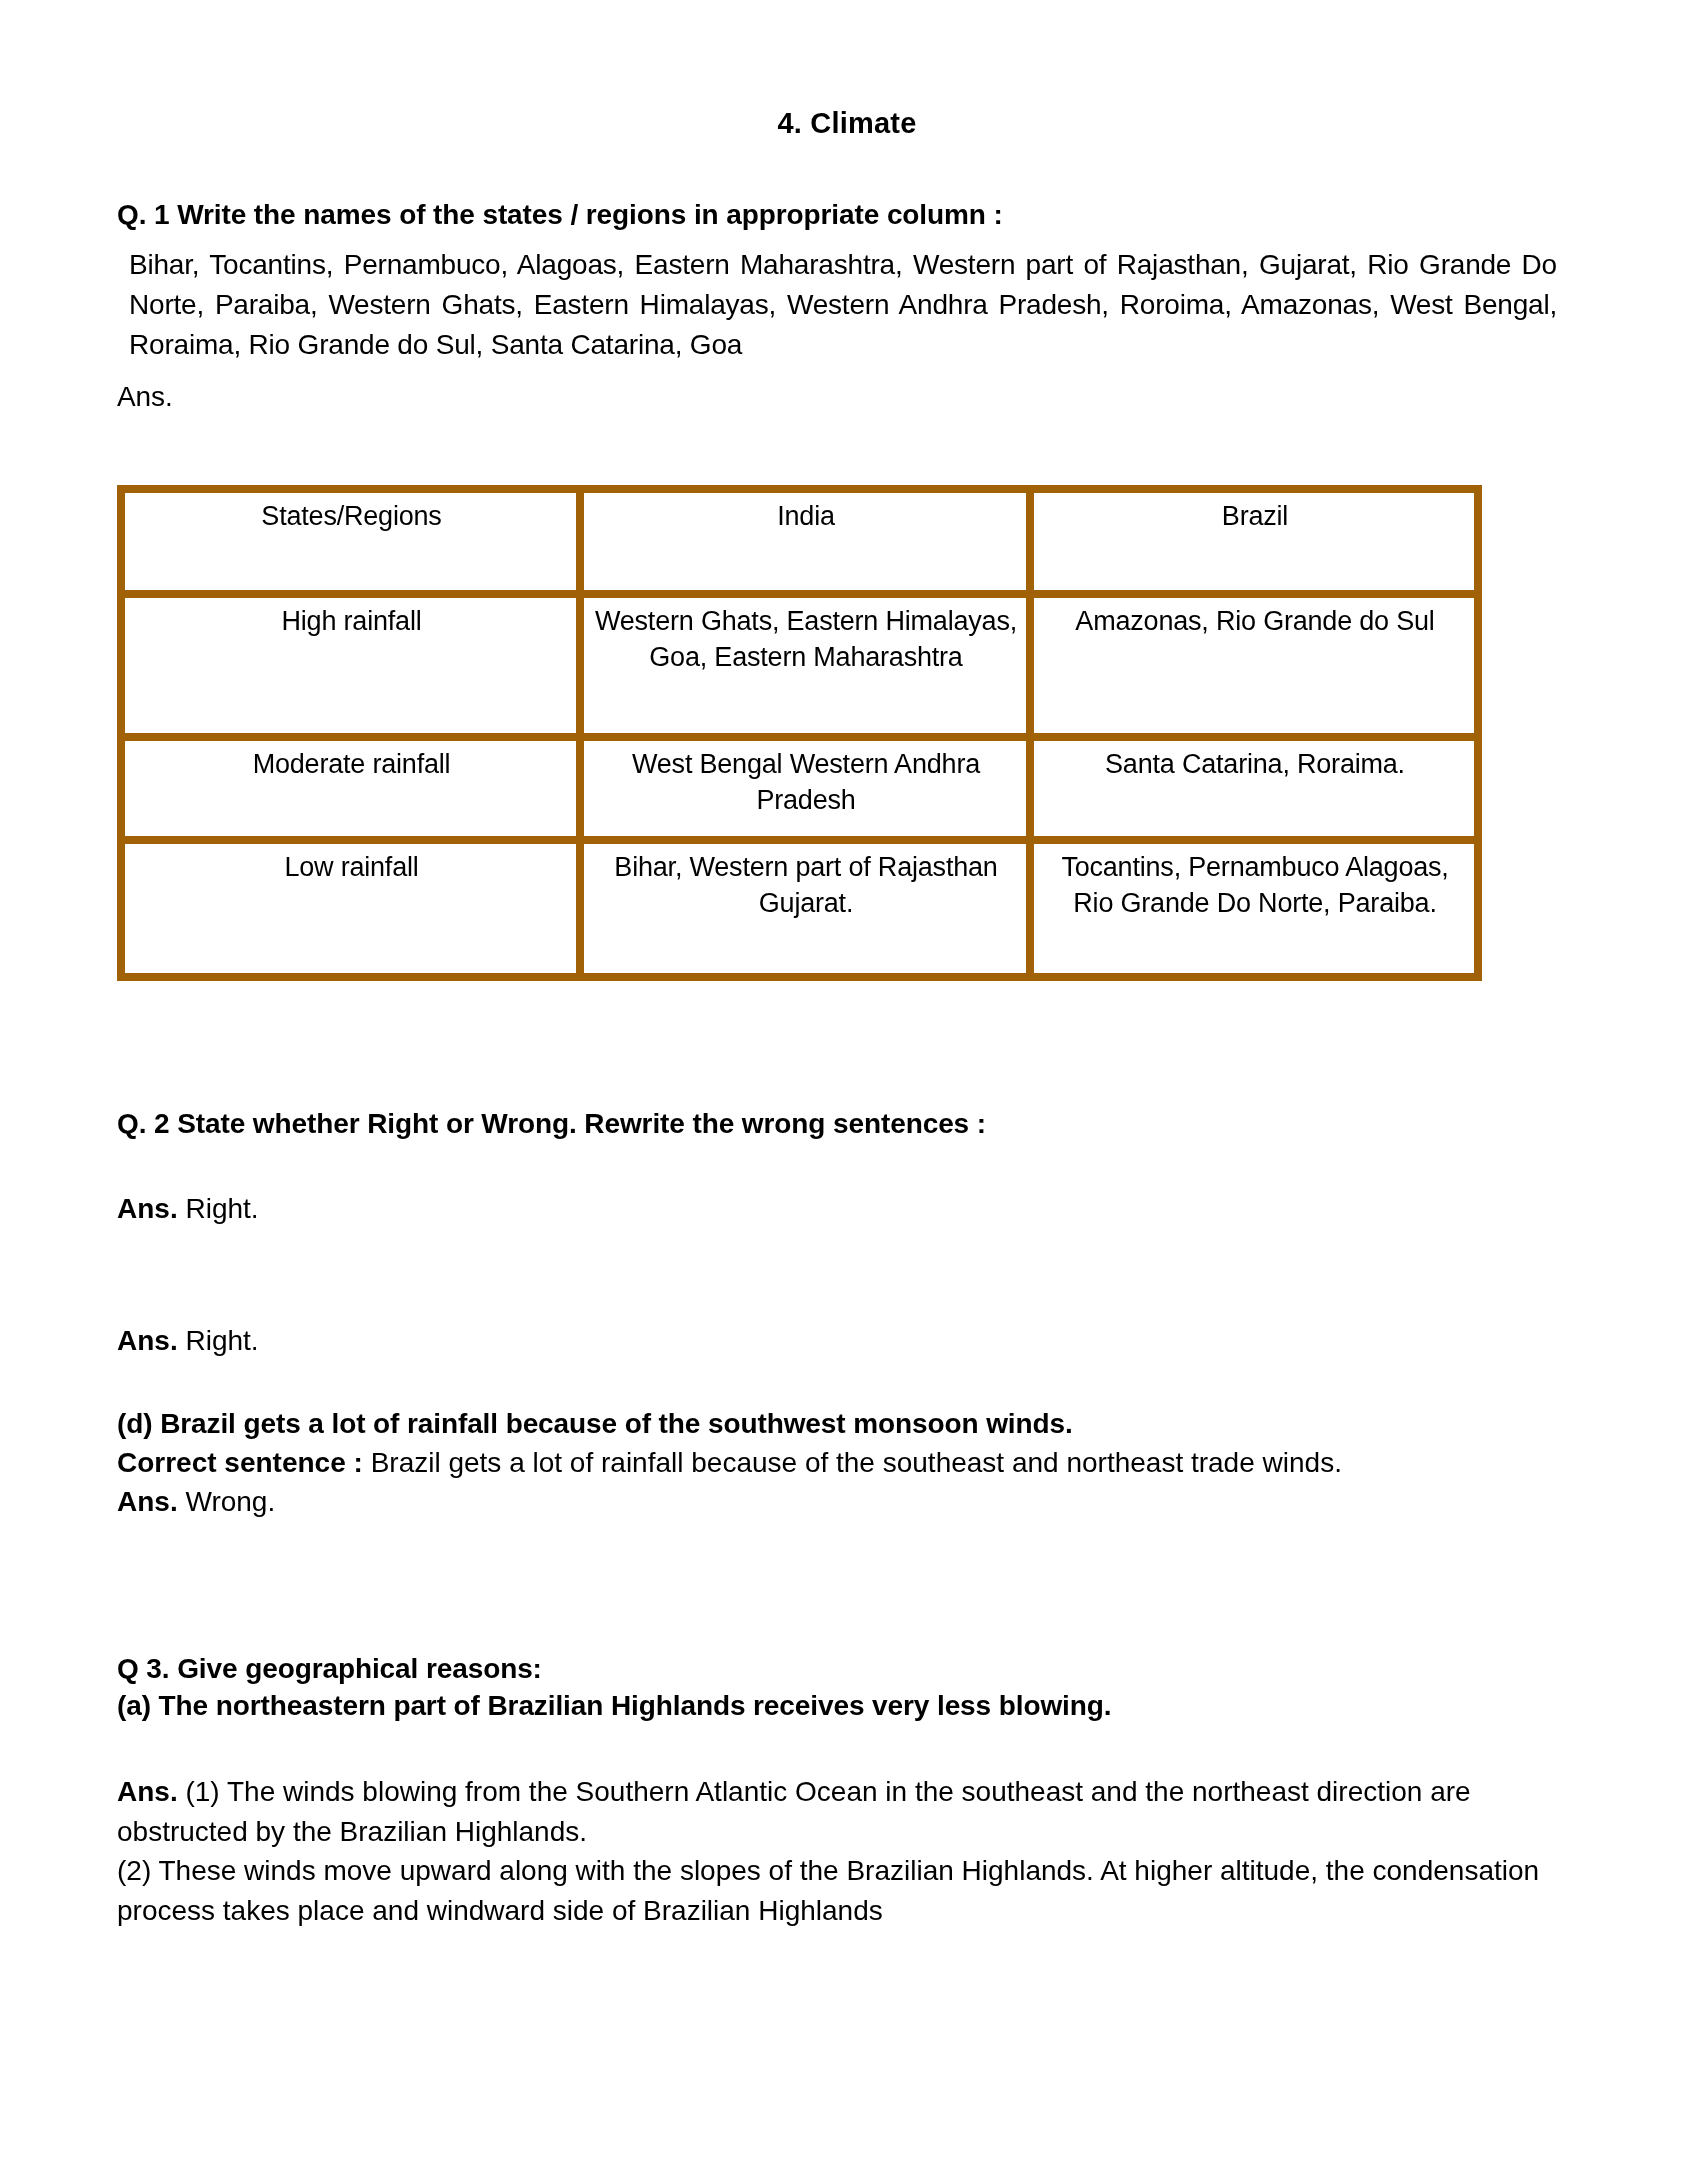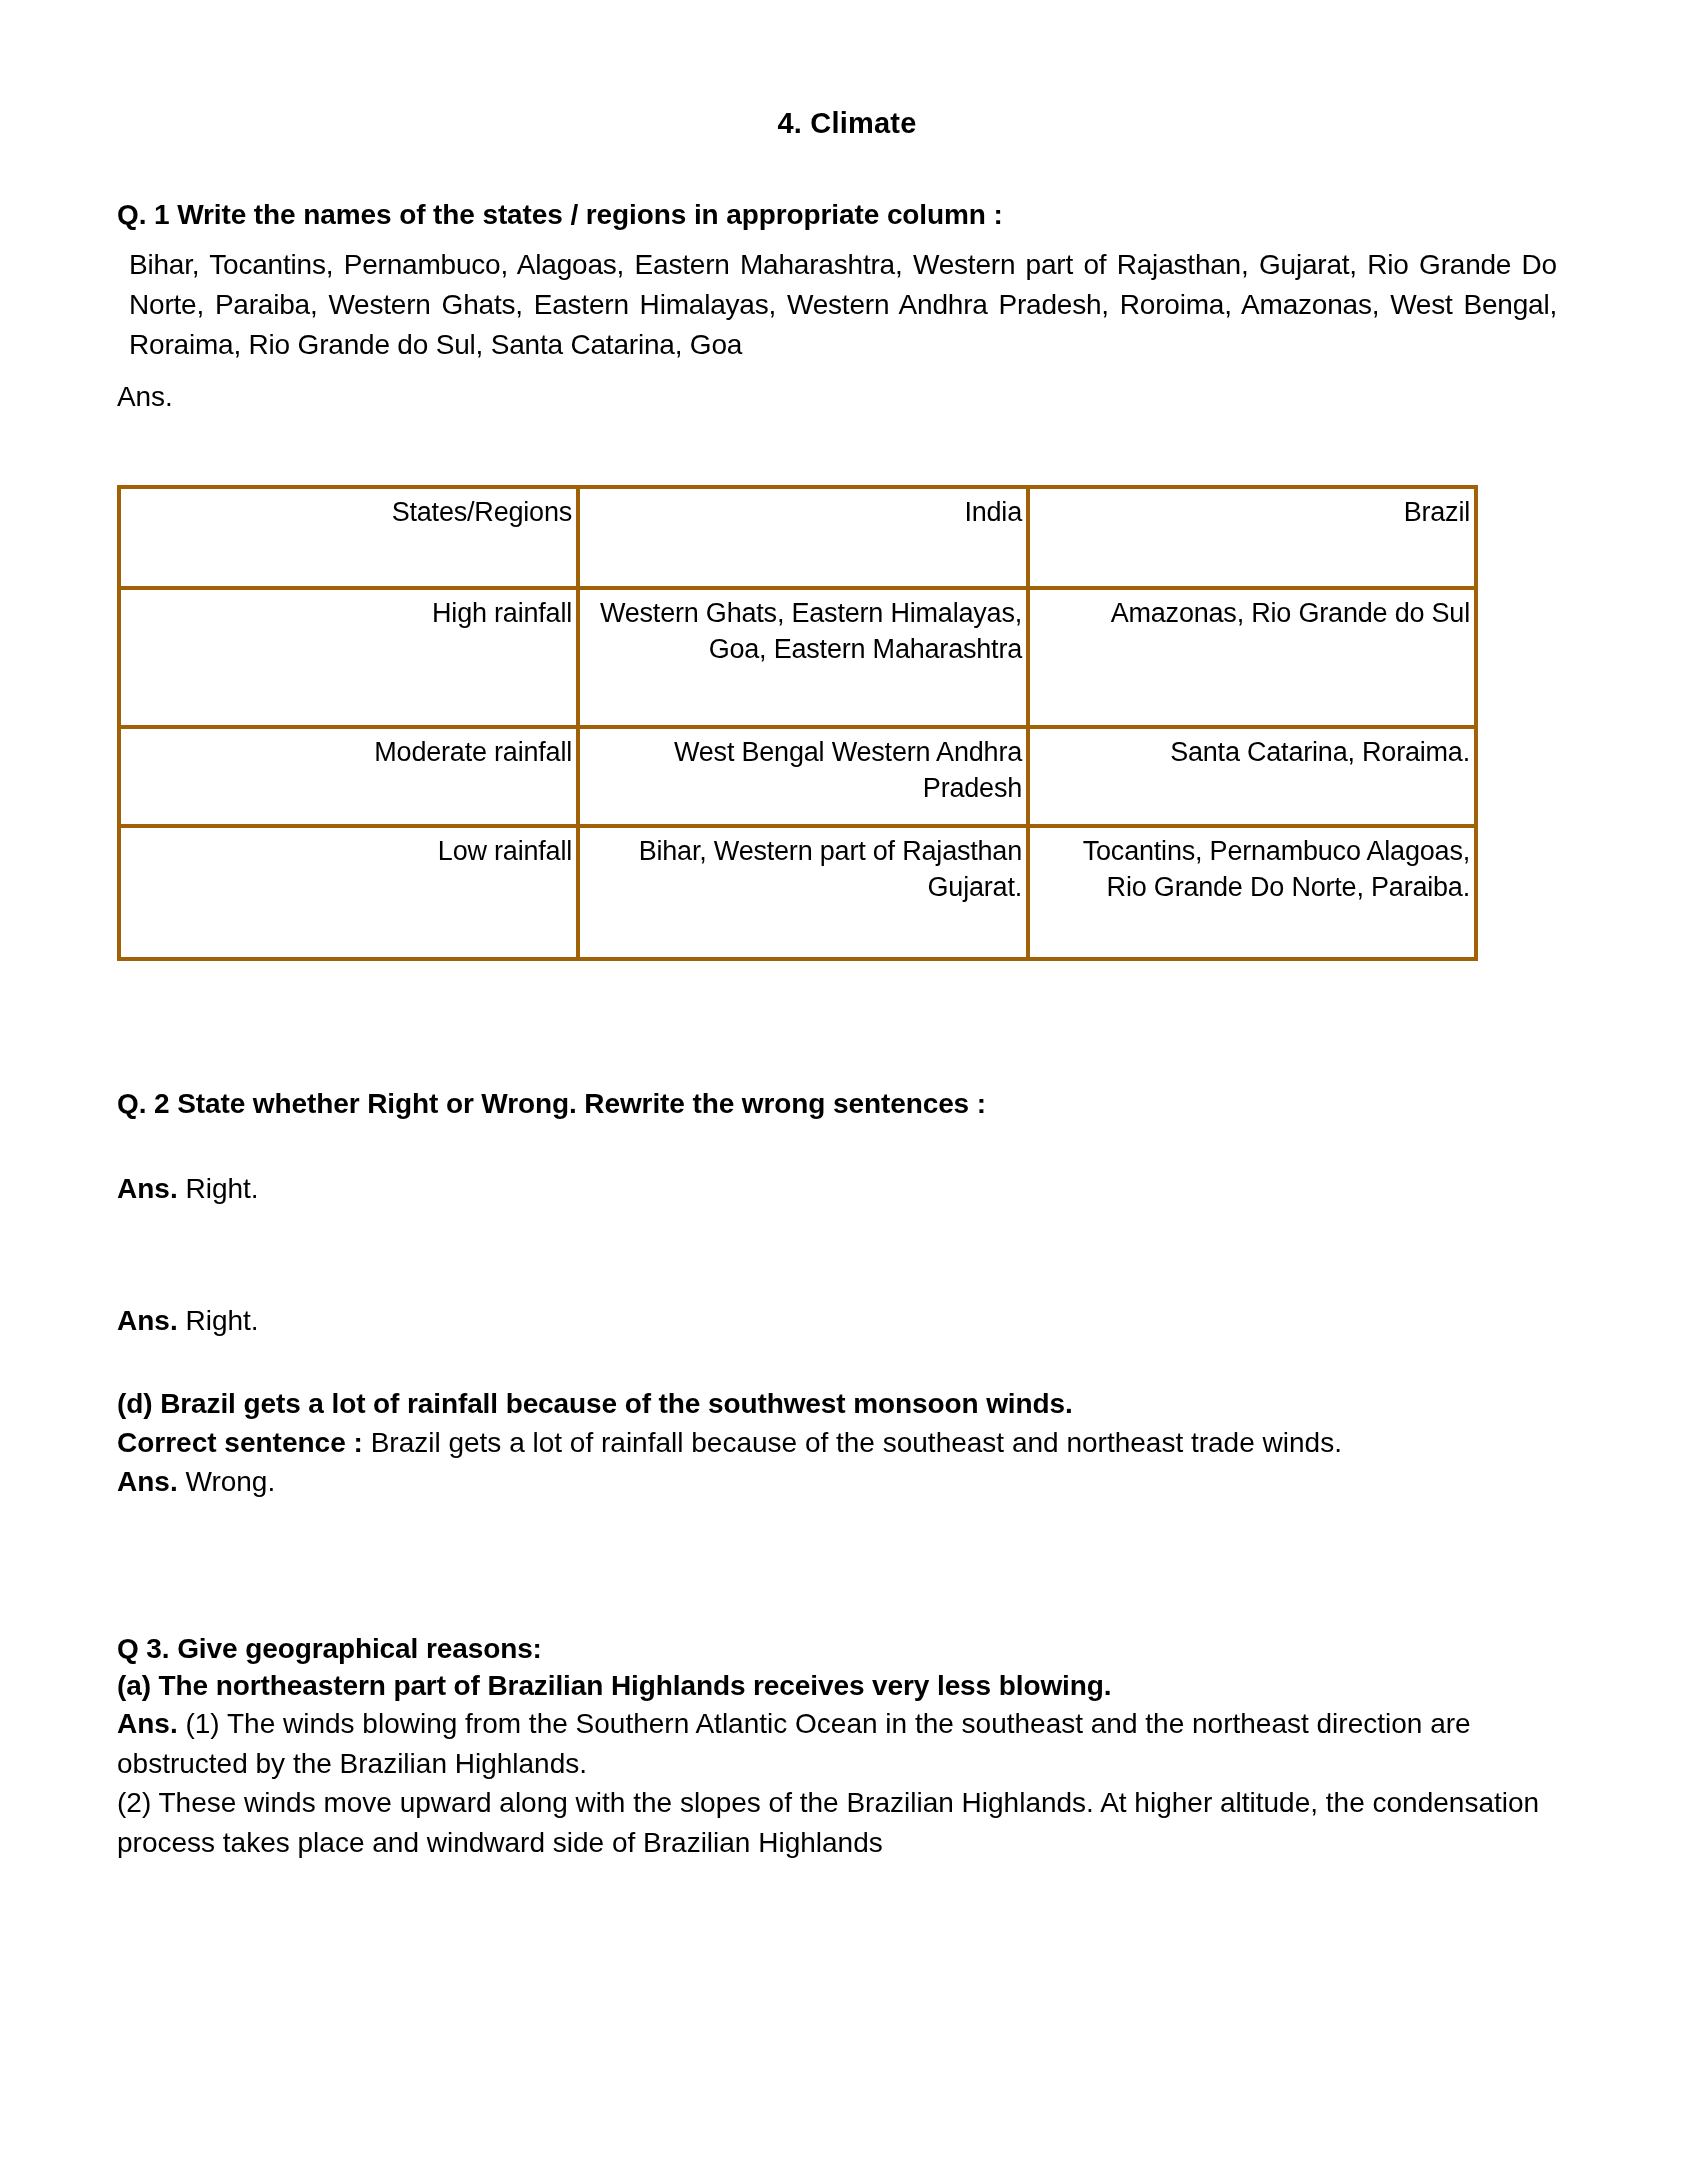--- a/index.html
+++ b/index.html
@@ -72,13 +72,13 @@
   }
   table.rain-table td,
   table.rain-table th {
-    border: 4px solid #a16207;
+    border: 8px solid #a16207;
     vertical-align: top;
     padding: 6px 4px 10px 6px;
     font-size: 27px;
     line-height: 1.32;
     font-weight: normal;
-    text-align: right;
+    text-align: center;
     letter-spacing: -0.2px;
   }
   table.rain-table thead th {

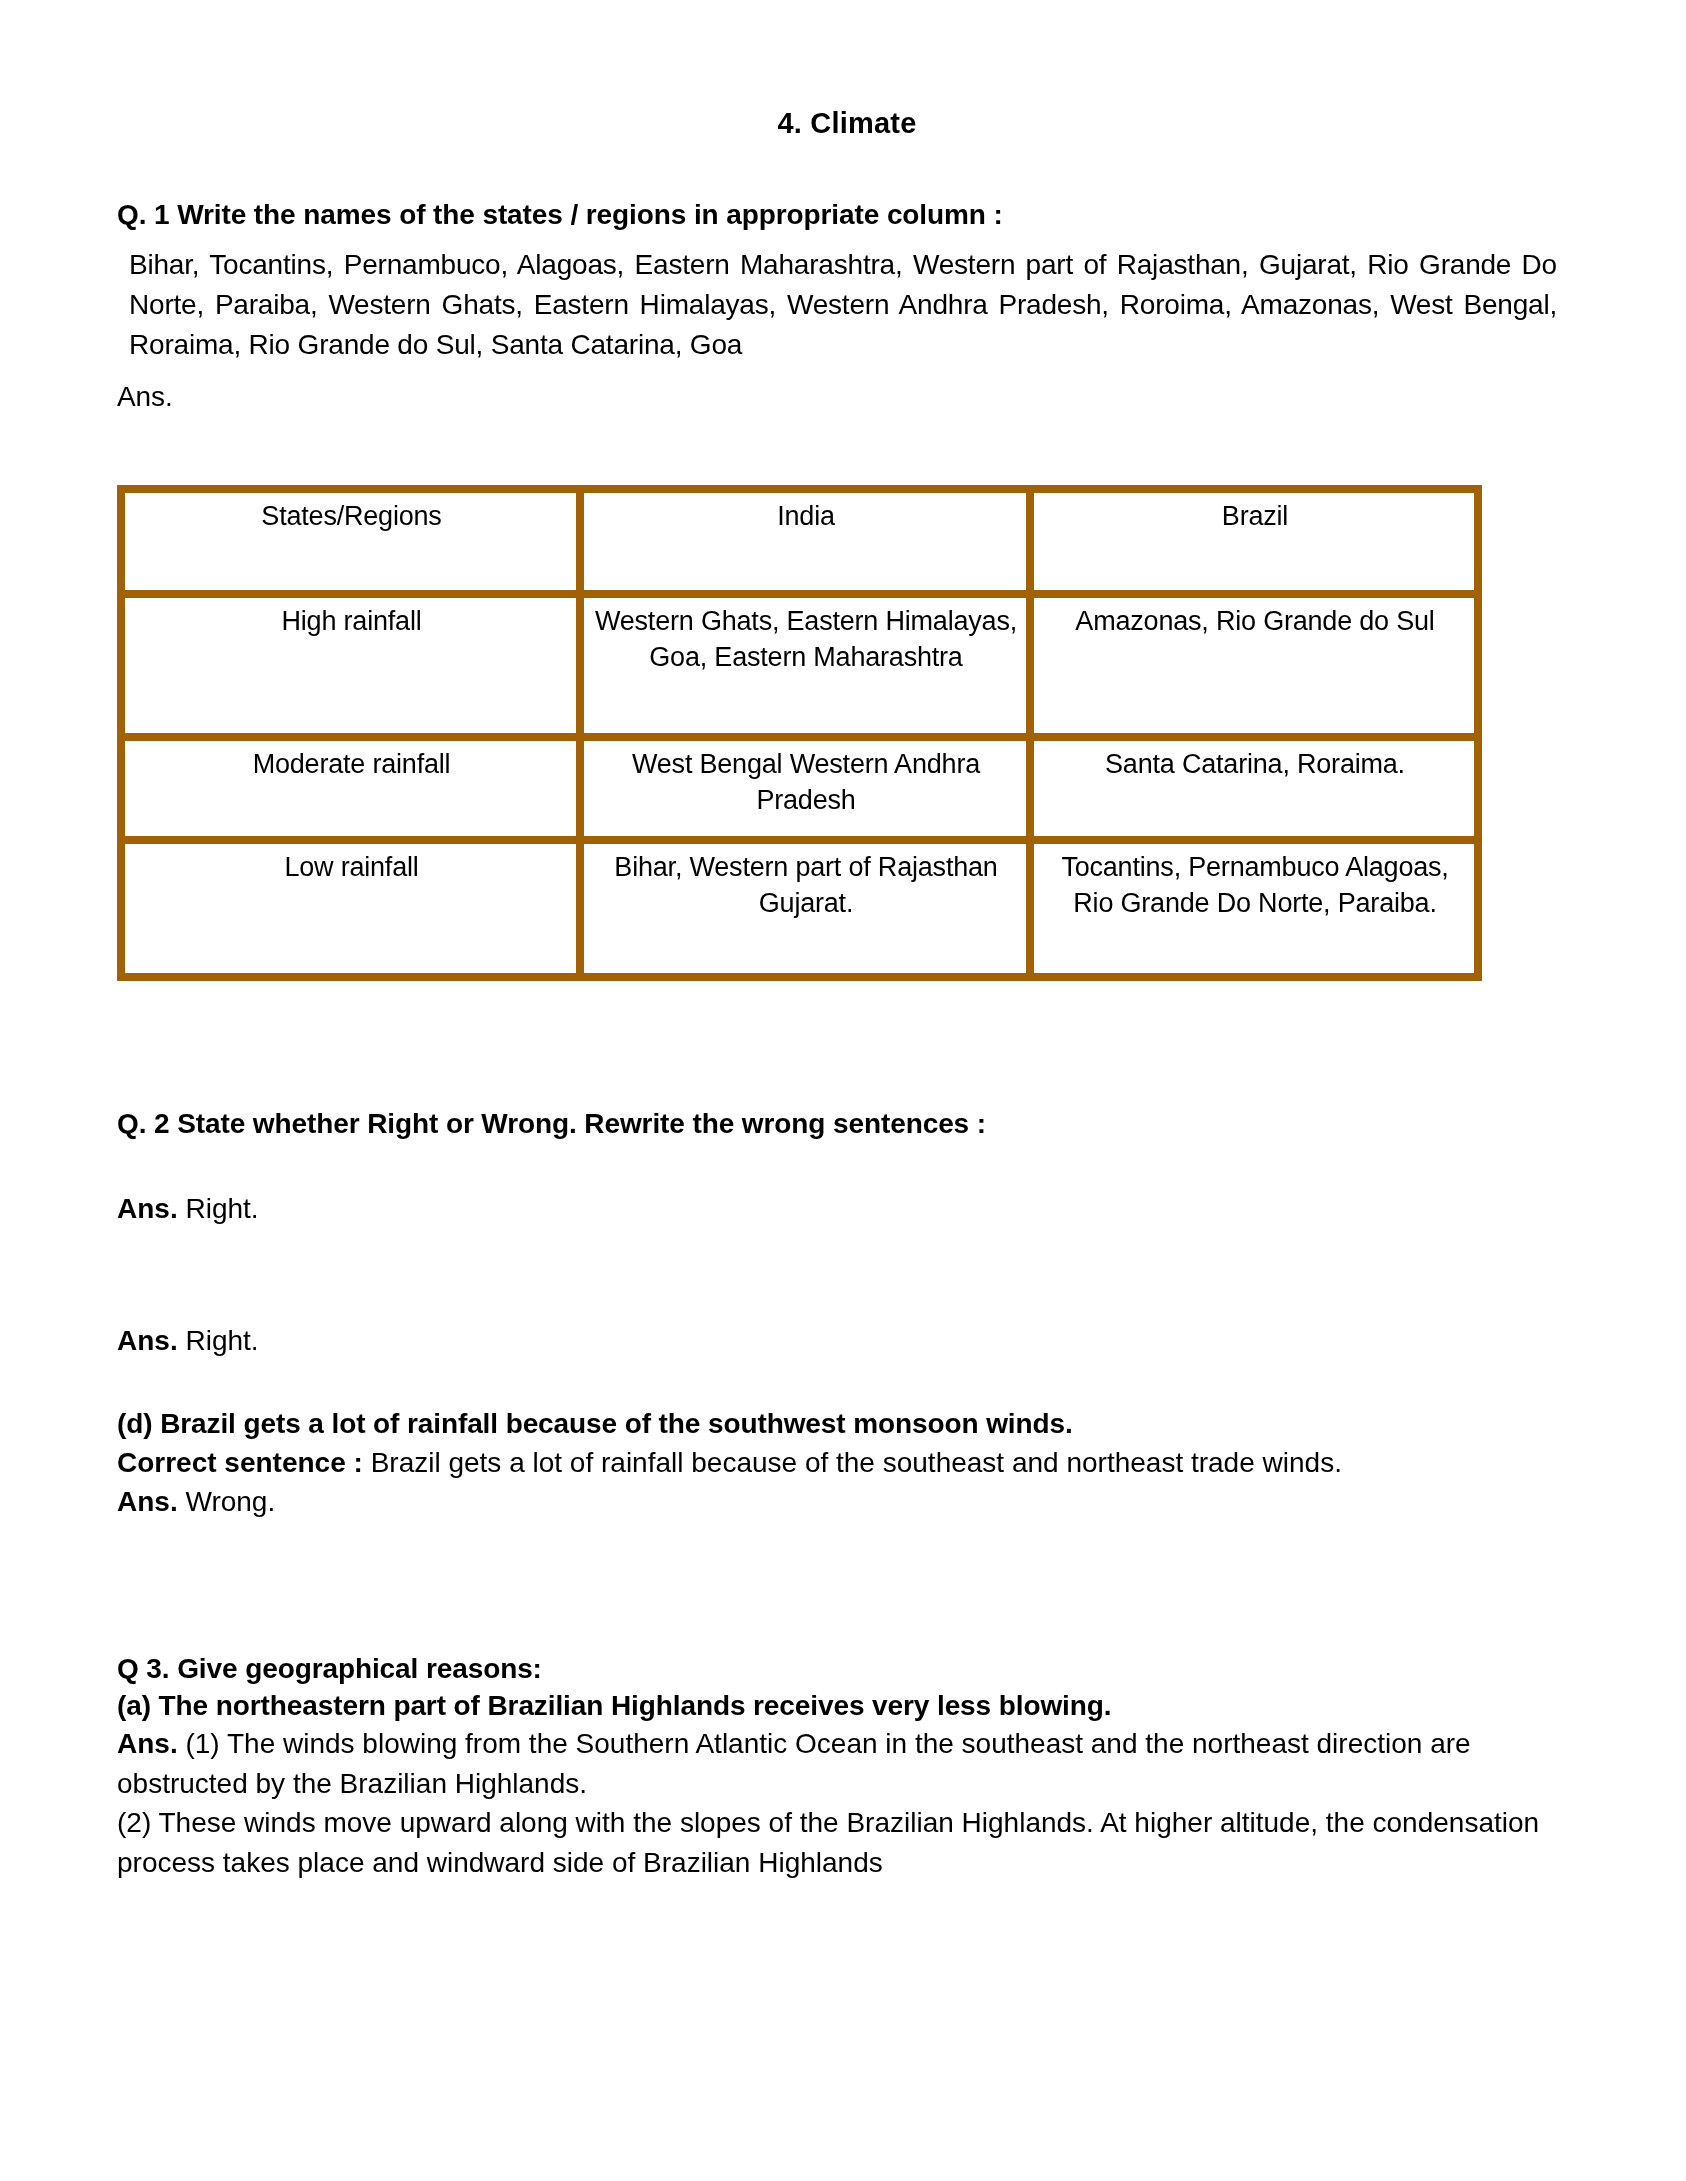--- a/index.html
+++ b/index.html
@@ -189,7 +189,7 @@
   <div>
     <div class="q-heading">Q 3. Give geographical reasons:</div>
     <div class="q-heading">(a) The northeastern part of Brazilian Highlands receives very less blowing.</div>
-    <div class="ans-line" style="max-width:1436px;"><span class="bold">Ans.</span> <span>(1) The winds blowing from the Southern Atlantic Ocean in the southeast and the northeast direction are obstructed by the Brazilian Highlands.</span></div>
+    <div class="ans-line" style="max-width:1436px;margin-top:48px;"><span class="bold">Ans.</span> <span>(1) The winds blowing from the Southern Atlantic Ocean in the southeast and the northeast direction are obstructed by the Brazilian Highlands.</span></div>
     <div class="ans-line" style="max-width:1436px;"><span>(2) These winds move upward along with the slopes of the Brazilian Highlands. At higher altitude, the condensation process takes place and windward side of Brazilian Highlands</span></div>
   </div>
 

